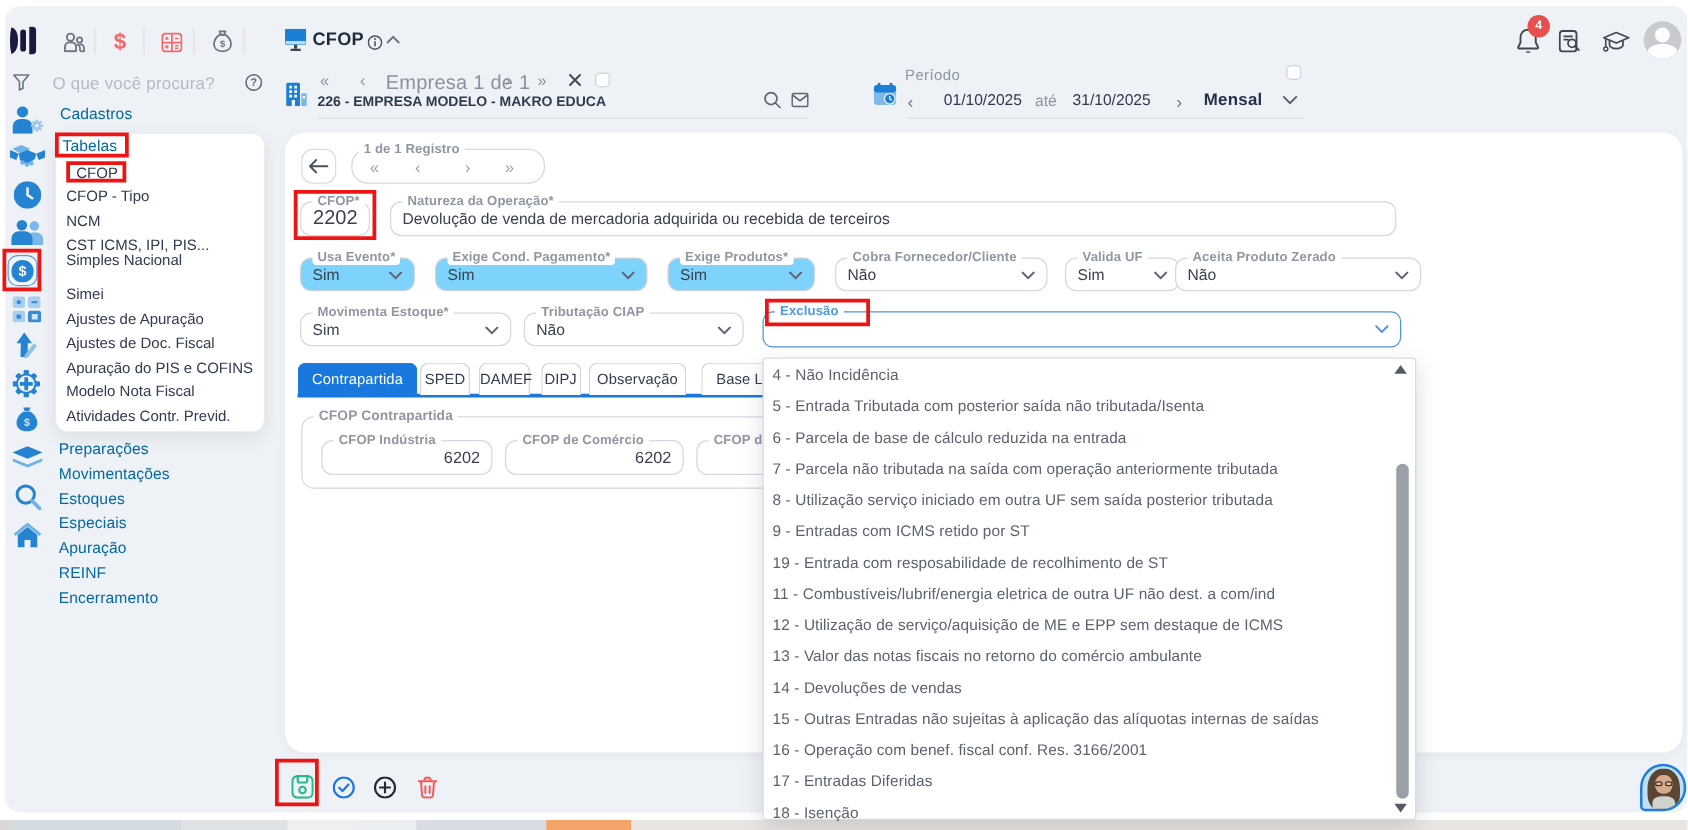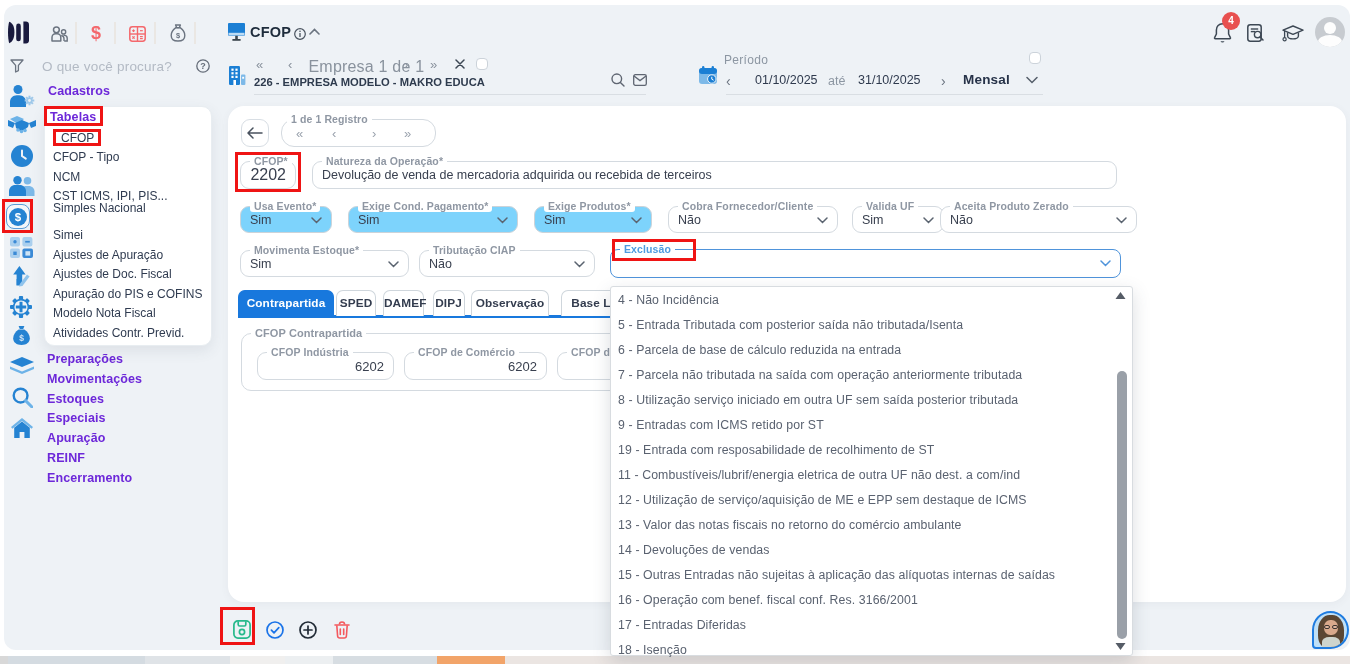--- a/index.html
+++ b/index.html
@@ -23,7 +23,7 @@
 .red { position:absolute; border:3px solid #ef1414; }
 
 
-.mi { position:absolute; font-size:12.5px; font-weight:bold; color:#6d28d9; white-space:nowrap; letter-spacing:.1px;text-align:center; }
+.mi { position:absolute; font-size:12.5px; font-weight:normal; color:#0369a1; white-space:nowrap; letter-spacing:.1px;text-align:center; }
 .pi { position:absolute; font-size:12px; color:#2f3b50; white-space:nowrap; }
 
 

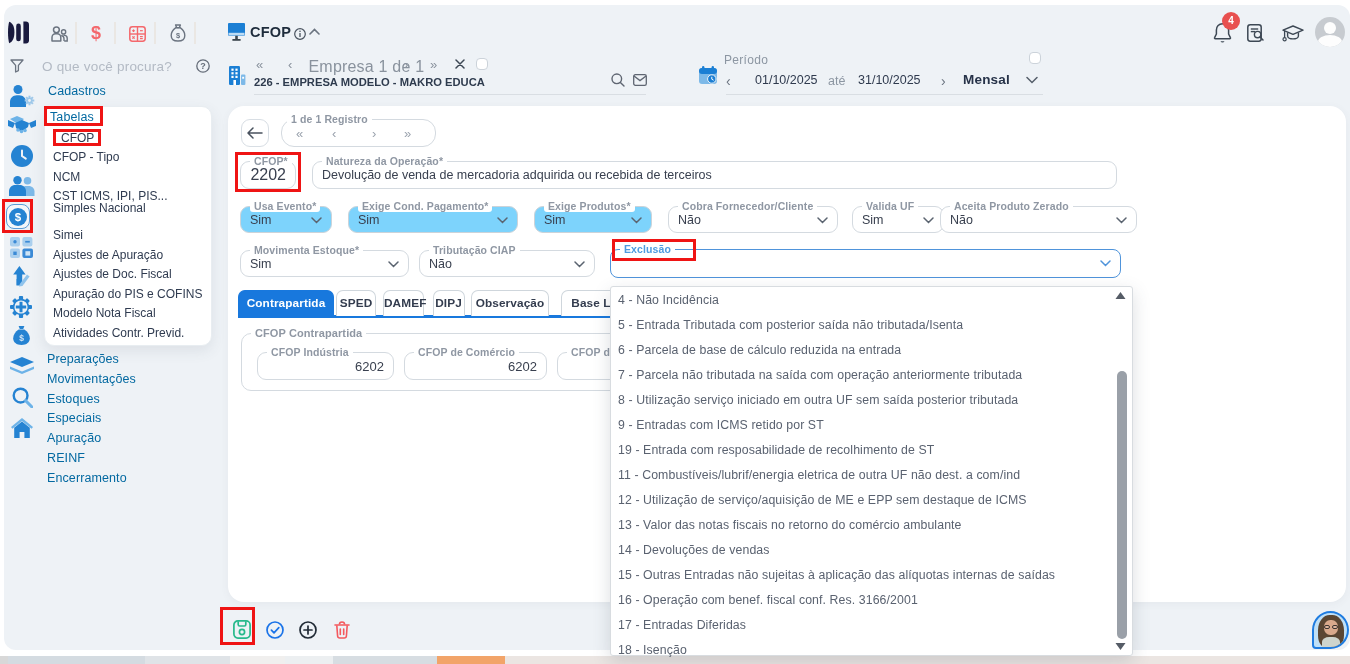--- a/index.html
+++ b/index.html
@@ -27,7 +27,7 @@
 .pi { position:absolute; font-size:12px; color:#2f3b50; white-space:nowrap; }
 
 
-.tab { position:absolute; top:290px; height:26px; border:1px solid #cfd6dc; border-bottom:none; border-radius:7px 7px 0 0; background:#fff; color:#333c4e; font-size:11.8px; font-weight:bold; text-align:center; line-height:25px; letter-spacing:.1px; }
+.tab { position:absolute; top:290px; height:26px; border:1px solid #cfd6dc; border-bottom:none; border-radius:7px 7px 0 0; background:#fff; color:#333c4e; font-size:11.8px; font-weight:normal; text-align:center; line-height:25px; letter-spacing:.1px; }
 
 
 #ddp { position:absolute; left:610px; top:286px; width:523px; height:370px; background:#fff; border:1px solid #d8dce0; border-radius:3px; box-shadow:0 6px 18px rgba(60,70,90,.18); z-index:40;padding-left:47px; }

